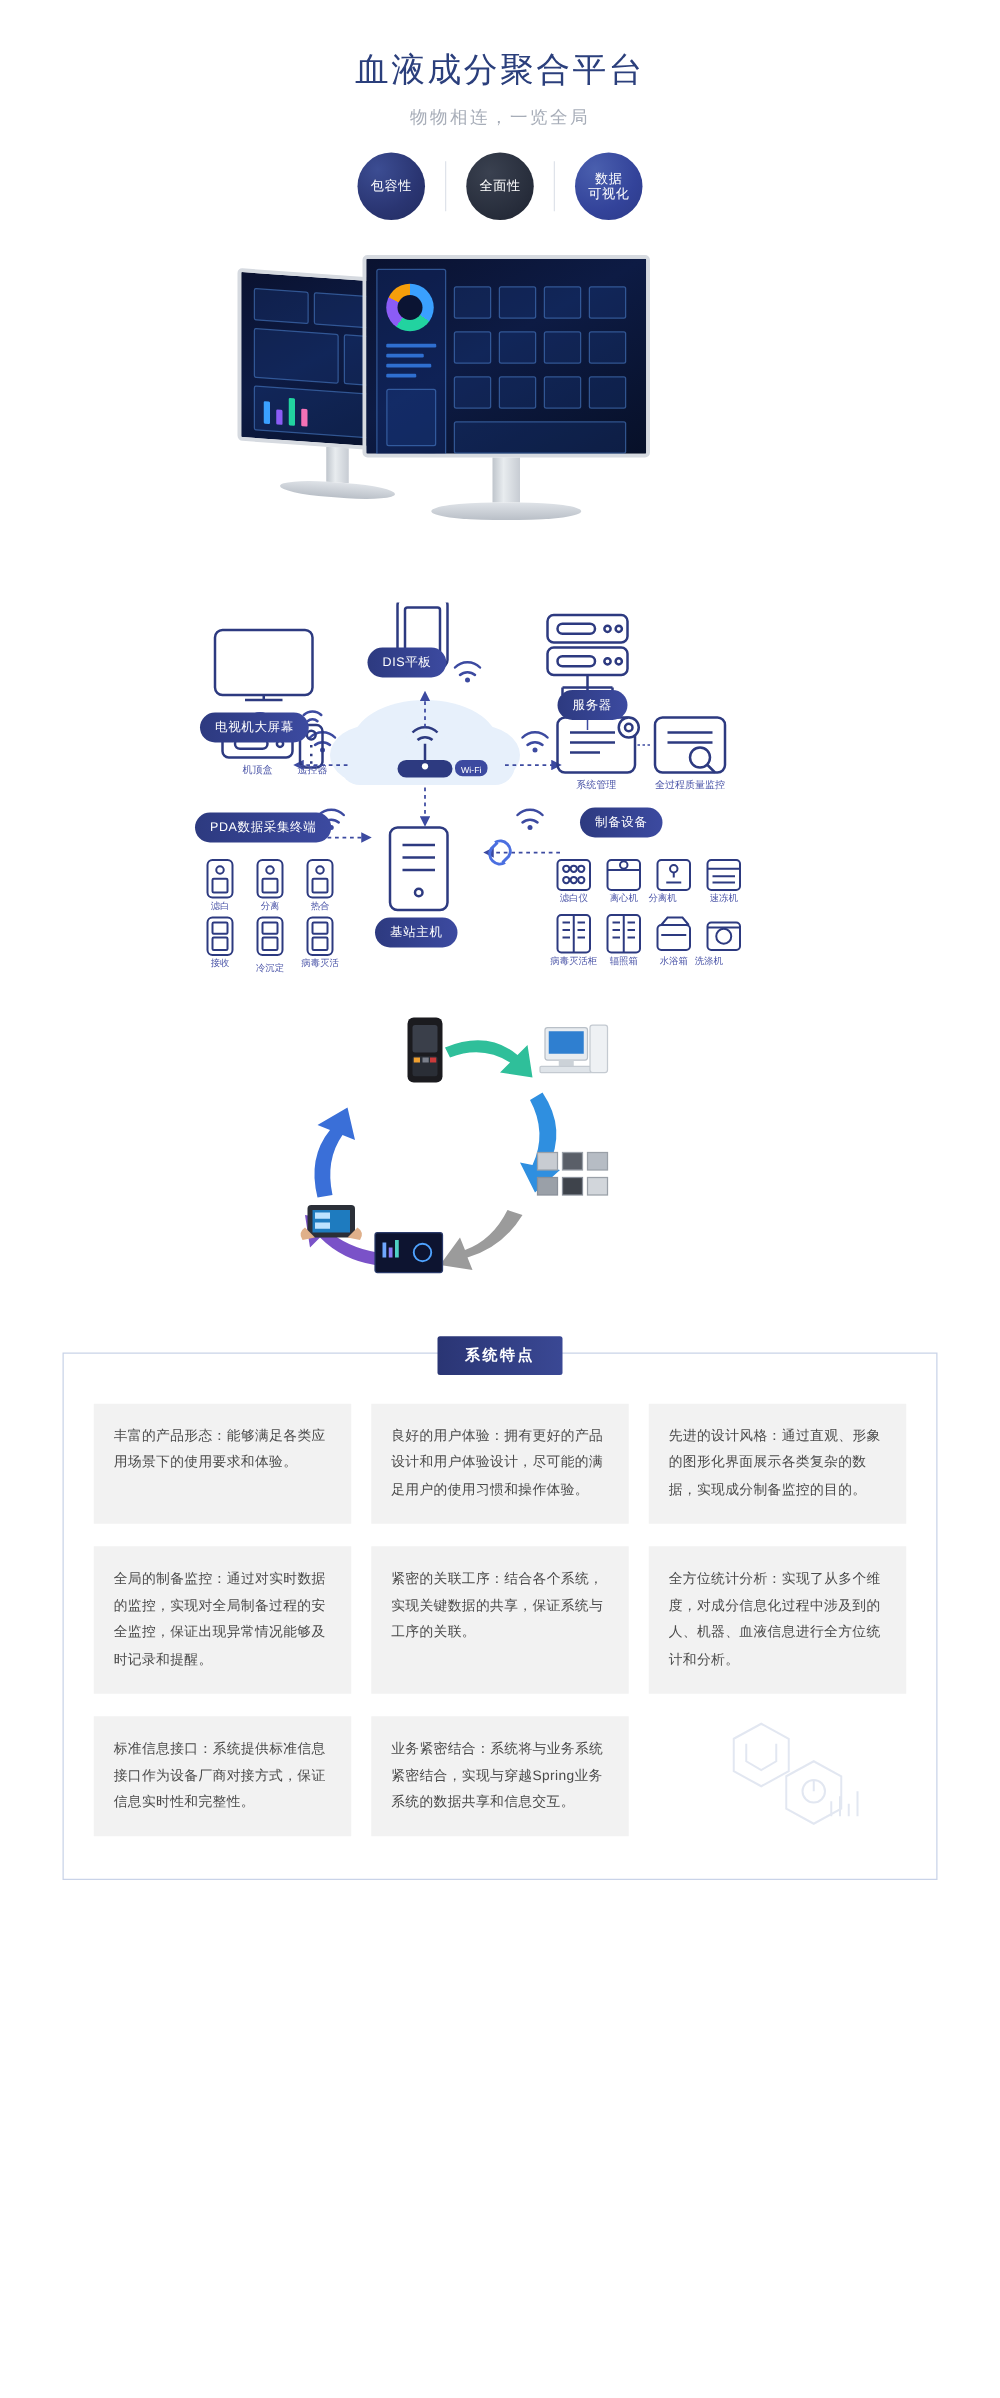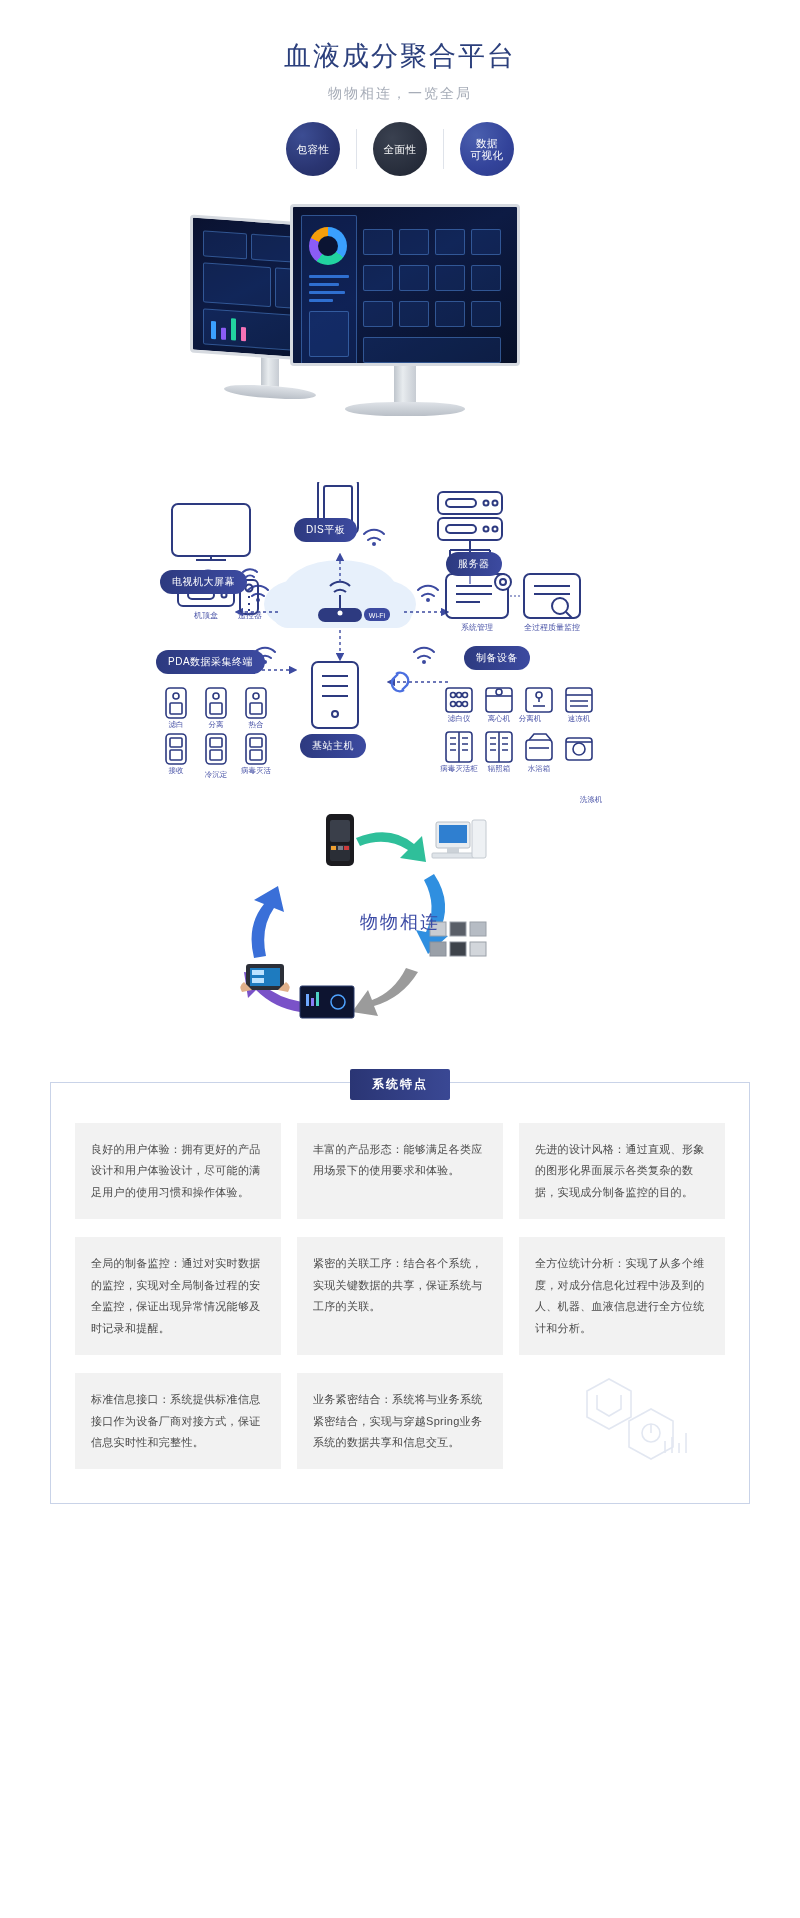--- a/index.html
+++ b/index.html
@@ -456,7 +456,7 @@
     <div class="cap2" style="left:439px; top:282px;">病毒灭活柜</div>
     <div class="cap2" style="left:479px; top:282px;">辐照箱</div>
     <div class="cap2" style="left:519px; top:282px;">水浴箱</div>
-    <div class="cap2" style="left:571px; top:282px;margin-top:31px;">洗涤机</div>
+    <div class="cap2" style="left:547px; top:282px;">洗涤机</div>
   </div>
 
   <div class="flow">

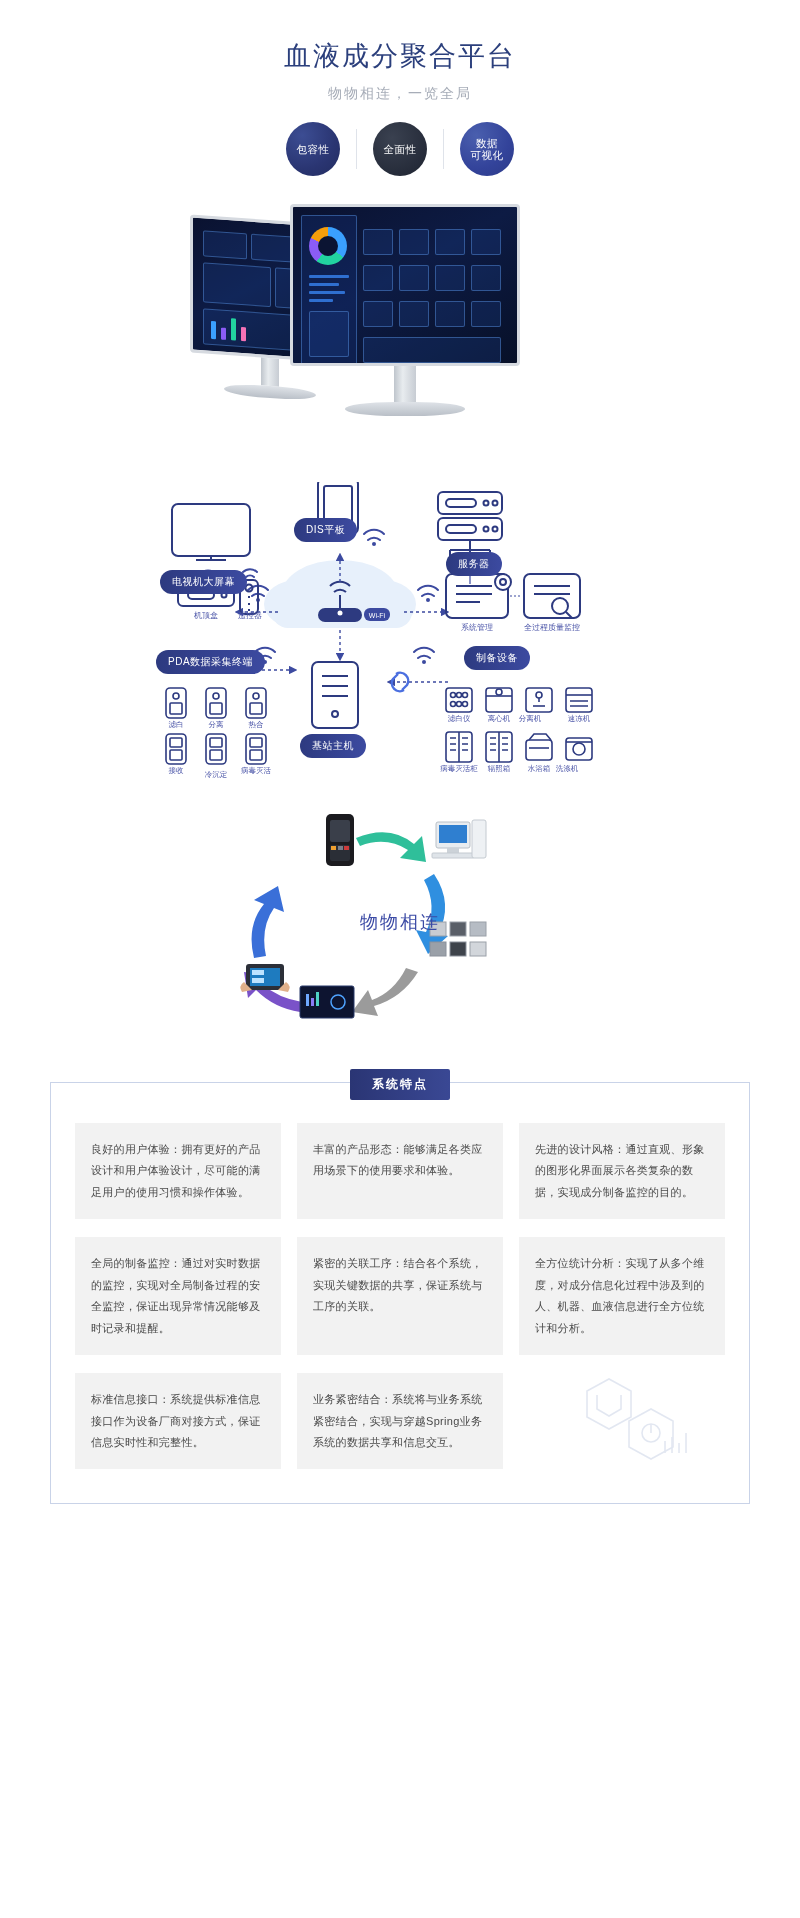--- a/index.html
+++ b/index.html
@@ -521,7 +521,6 @@
         <path d="M286 170 q6 4 2 10 l-10 -2 z" fill="#e0b08a"></path>
       </g>
     </svg>
-    <div class="flow-center">物物相连</div>
   </div>
 
   <div class="features">

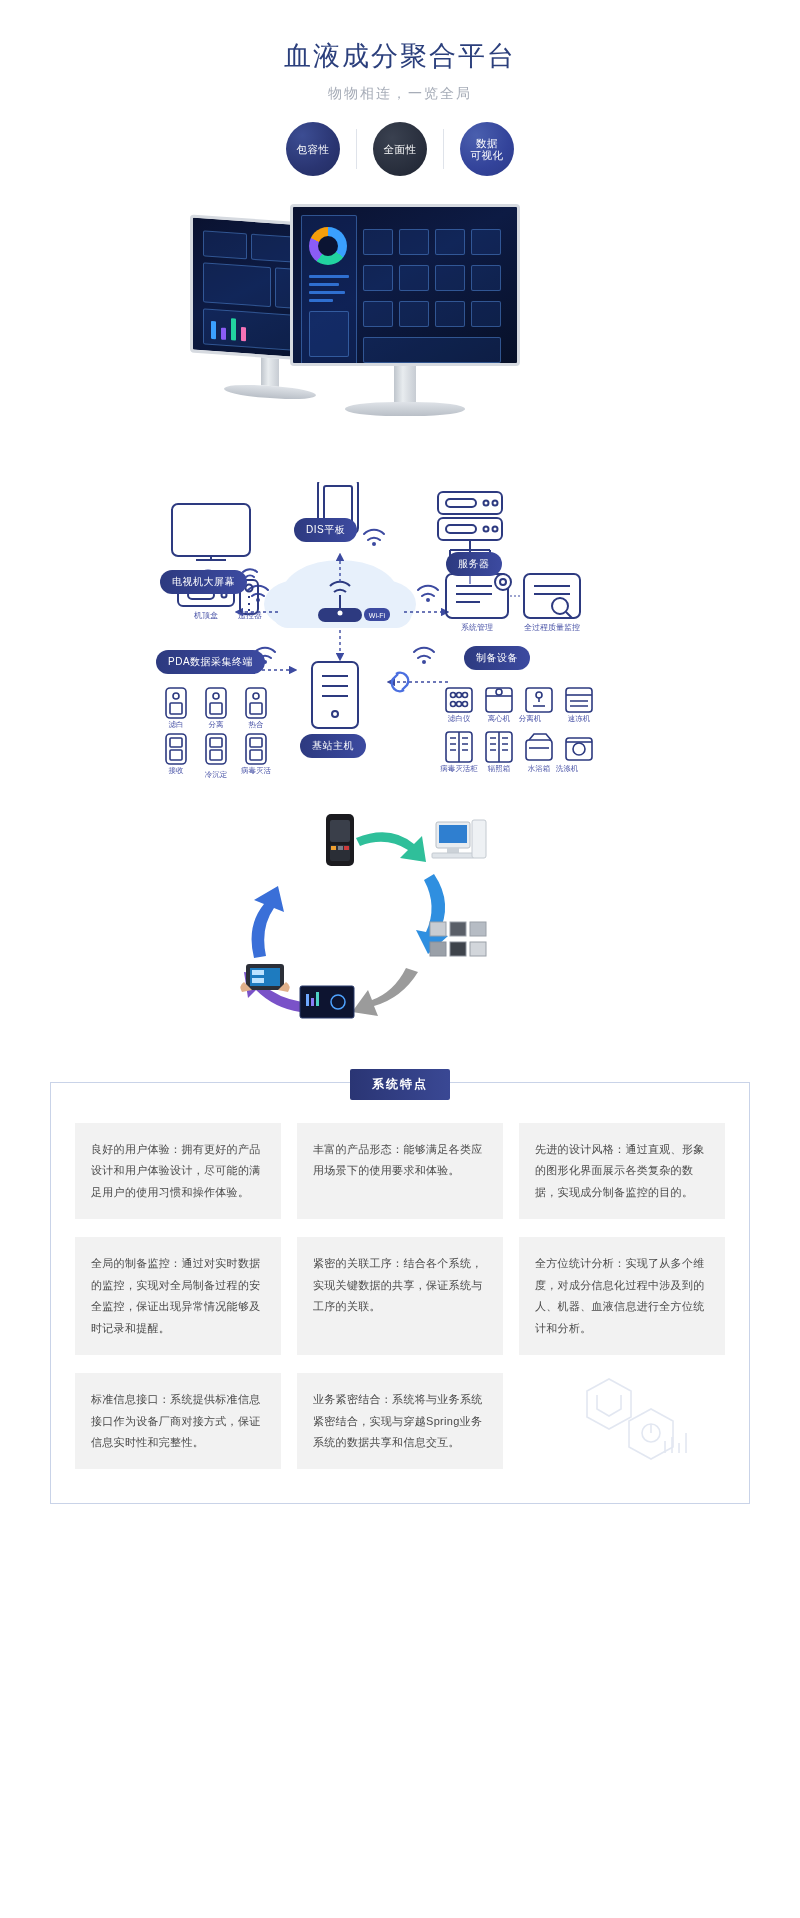--- a/index.html
+++ b/index.html
@@ -528,10 +528,10 @@
 
     <div class="feat-grid">
       <div class="feat-card">
+        <span>丰富的产品形态：</span><span>能够满足各类应用场景下的使用要求和体验。</span>
+      </div>
+      <div class="feat-card">
         <span>良好的用户体验：</span><span>拥有更好的产品设计和用户体验设计，尽可能的满足用户的使用习惯和操作体验。</span>
-      </div>
-      <div class="feat-card">
-        <span>丰富的产品形态：</span><span>能够满足各类应用场景下的使用要求和体验。</span>
       </div>
       <div class="feat-card">
         <span>先进的设计风格：</span><span>通过直观、形象的图形化界面展示各类复杂的数据，实现成分制备监控的目的。</span>

